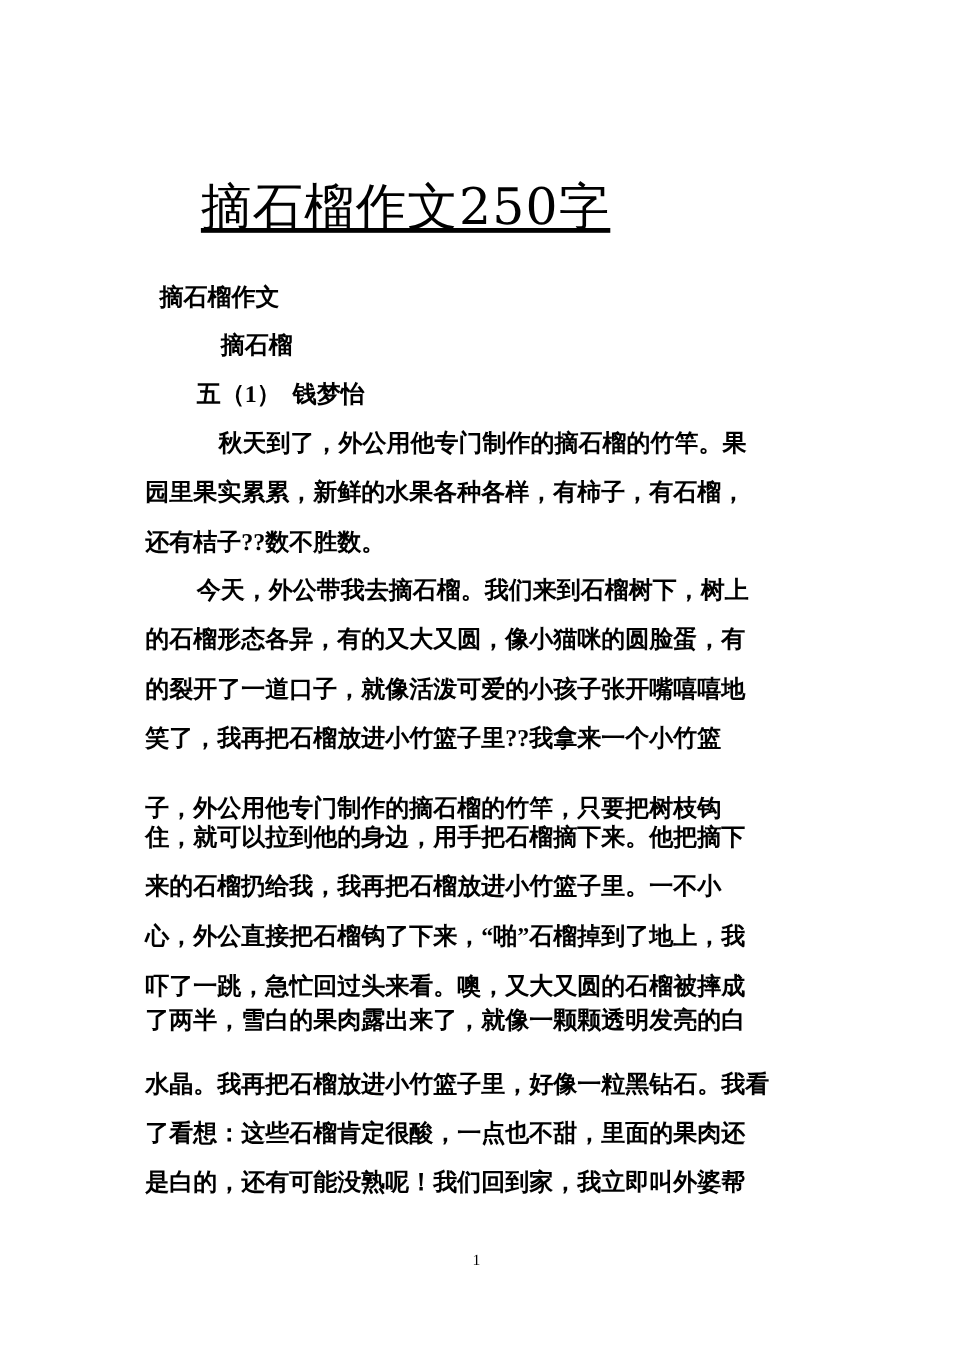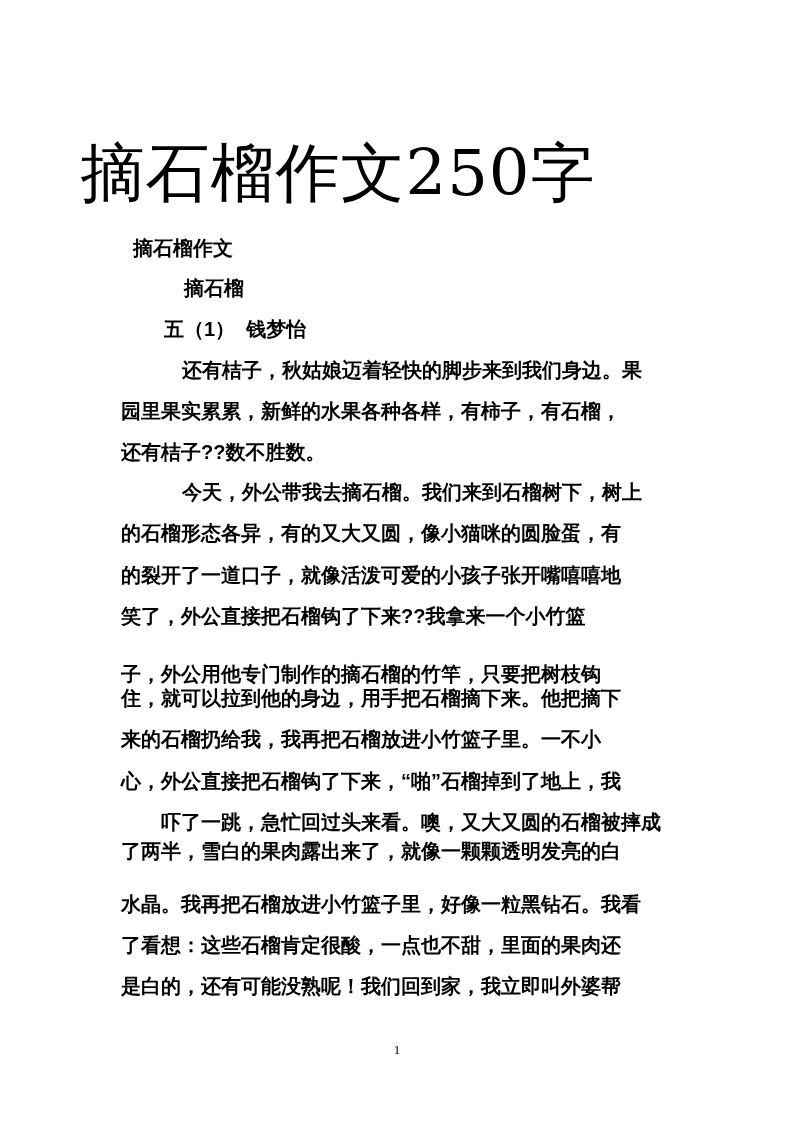--- a/index.html
+++ b/index.html
@@ -6,7 +6,7 @@
   body { width: 794px; height: 1123px; position: relative; overflow: hidden;
          font-family: "DejaVu Serif", "Liberation Serif", serif; color: #000; }
   .title { position: absolute; left: 0; width: 676px; top: 140px; text-align: center;
-           font-size: 64px; line-height: 66px; letter-spacing: 1px; }
+           font-size: 42px; line-height: 66px; letter-spacing: 1px; text-decoration: underline; }
   .line { position: absolute; left: 121px; font-size: 20px; line-height: 28px; white-space: nowrap;
           font-family: Liberation Sans, sans-serif; font-weight: bold; }
   .pageno { position: absolute; left: 0; width: 794px; top: 1042px; text-align: center;

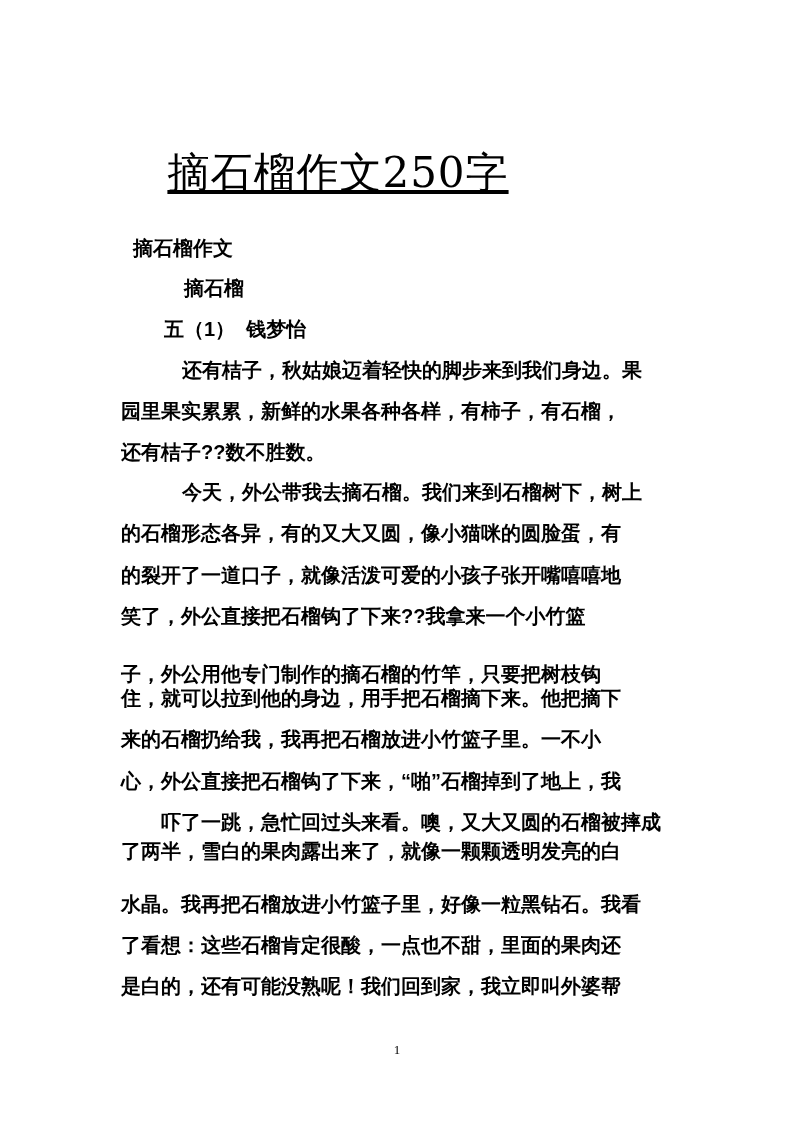--- a/index.html
+++ b/index.html
@@ -8,7 +8,7 @@
   .title { position: absolute; left: 0; width: 676px; top: 140px; text-align: center;
            font-size: 42px; line-height: 66px; letter-spacing: 1px; text-decoration: underline; }
   .line { position: absolute; left: 121px; font-size: 20px; line-height: 28px; white-space: nowrap;
-          font-family: Liberation Sans, sans-serif; font-weight: bold; }
+          font-family: Liberation Serif, serif; font-weight: bold; }
   .pageno { position: absolute; left: 0; width: 794px; top: 1042px; text-align: center;
             font-size: 13px; font-family: "Liberation Serif", serif; }
 </style>

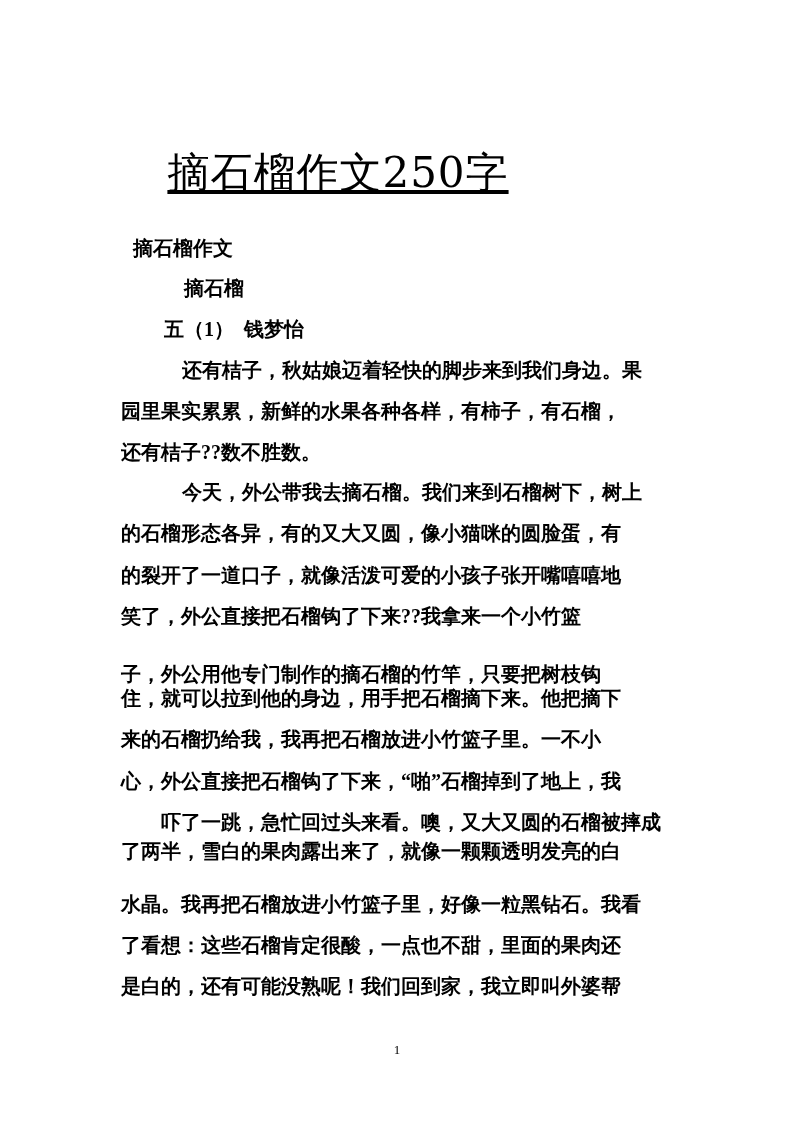--- a/index.html
+++ b/index.html
@@ -22,7 +22,7 @@
   <div class="line" style="top:274px; left:164px;margin-left:20px;">摘石榴</div>
   <div class="line" style="top:315px; left:164px; white-space:pre;">五（1）  钱梦怡</div>
 
-  <div class="line" style="top:356px; left:182px;">还有桔子，秋姑娘迈着轻快的脚步来到我们身边。果</div>
+  <div class="line" style="top:356px; left:182px;">秋天到了，外公用他专门制作的摘石榴的竹竿。果</div>
   <div class="line" style="top:397px;">园里果实累累，新鲜的水果各种各样，有柿子，有石榴，</div>
   <div class="line" style="top:438px;">还有桔子??数不胜数。</div>
   <div class="line" style="top:478px; left:182px;">今天，外公带我去摘石榴。我们来到石榴树下，树上</div>

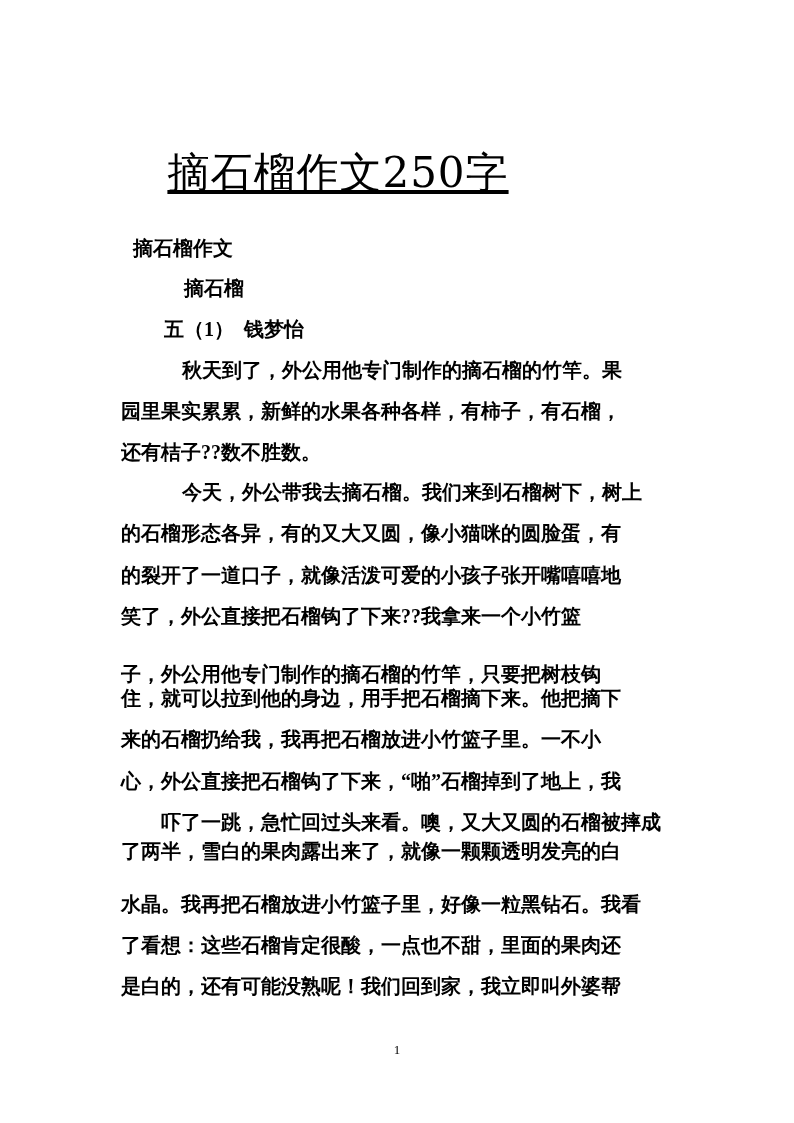--- a/index.html
+++ b/index.html
@@ -25,7 +25,7 @@
   <div class="line" style="top:356px; left:182px;">秋天到了，外公用他专门制作的摘石榴的竹竿。果</div>
   <div class="line" style="top:397px;">园里果实累累，新鲜的水果各种各样，有柿子，有石榴，</div>
   <div class="line" style="top:438px;">还有桔子??数不胜数。</div>
-  <div class="line" style="top:478px; left:182px;">今天，外公带我去摘石榴。我们来到石榴树下，树上</div>
+  <div class="line" style="top:478px; left:164px;">今天，外公带我去摘石榴。我们来到石榴树下，树上</div>
   <div class="line" style="top:519px;text-align:center;">的石榴形态各异，有的又大又圆，像小猫咪的圆脸蛋，有</div>
   <div class="line" style="top:561px;">的裂开了一道口子，就像活泼可爱的小孩子张开嘴嘻嘻地</div>
   <div class="line" style="top:602px;">笑了，外公直接把石榴钩了下来??我拿来一个小竹篮</div>

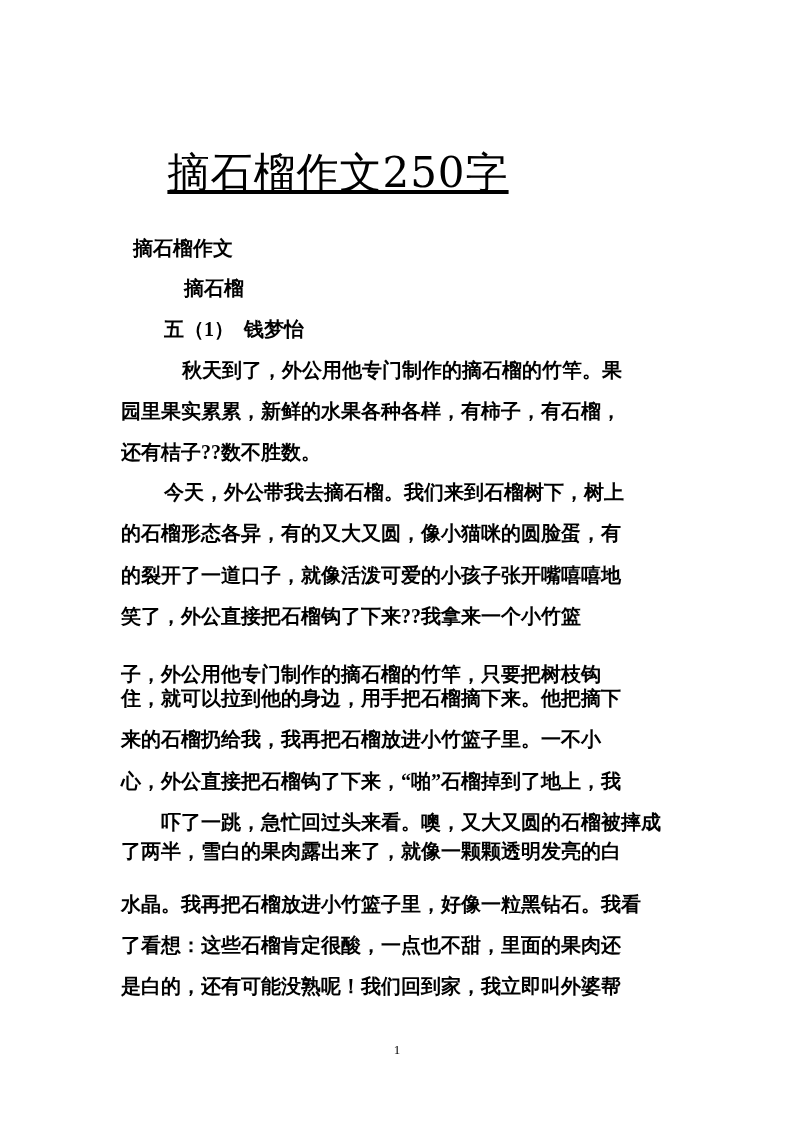--- a/index.html
+++ b/index.html
@@ -28,7 +28,7 @@
   <div class="line" style="top:478px; left:164px;">今天，外公带我去摘石榴。我们来到石榴树下，树上</div>
   <div class="line" style="top:519px;text-align:center;">的石榴形态各异，有的又大又圆，像小猫咪的圆脸蛋，有</div>
   <div class="line" style="top:561px;">的裂开了一道口子，就像活泼可爱的小孩子张开嘴嘻嘻地</div>
-  <div class="line" style="top:602px;">笑了，外公直接把石榴钩了下来??我拿来一个小竹篮</div>
+  <div class="line" style="top:602px;">笑了，我再把石榴放进小竹篮子里??我拿来一个小竹篮</div>
   <div class="line" style="top:660px;">子，外公用他专门制作的摘石榴的竹竿，只要把树枝钩</div>
   <div class="line" style="top:684px;">住，就可以拉到他的身边，用手把石榴摘下来。他把摘下</div>
   <div class="line" style="top:725px;">来的石榴扔给我，我再把石榴放进小竹篮子里。一不小</div>

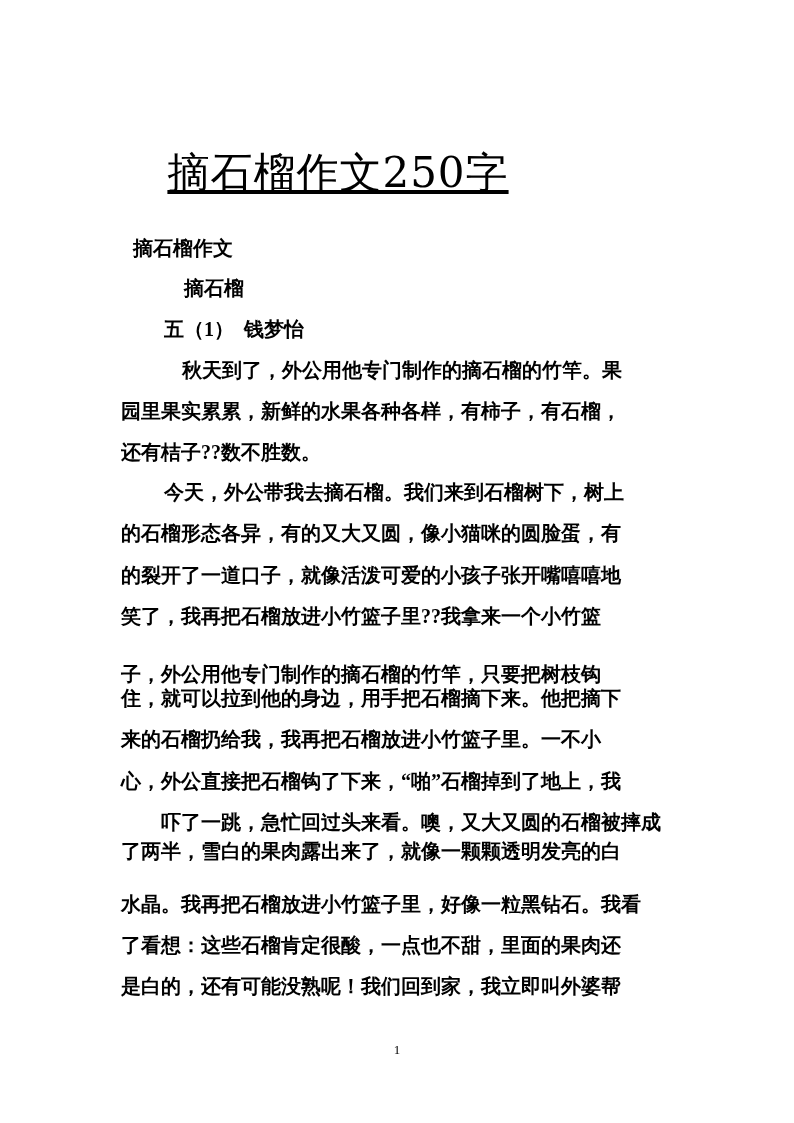--- a/index.html
+++ b/index.html
@@ -33,7 +33,7 @@
   <div class="line" style="top:684px;">住，就可以拉到他的身边，用手把石榴摘下来。他把摘下</div>
   <div class="line" style="top:725px;">来的石榴扔给我，我再把石榴放进小竹篮子里。一不小</div>
   <div class="line" style="top:767px;">心，外公直接把石榴钩了下来，“啪”石榴掉到了地上，我</div>
-  <div class="line" style="top:808px;margin-left:40px;">吓了一跳，急忙回过头来看。噢，又大又圆的石榴被摔成</div>
+  <div class="line" style="top:808px;">吓了一跳，急忙回过头来看。噢，又大又圆的石榴被摔成</div>
   <div class="line" style="top:824px;margin-top:13px;">了两半，雪白的果肉露出来了，就像一颗颗透明发亮的白</div>
   <div class="line" style="top:890px;">水晶。我再把石榴放进小竹篮子里，好像一粒黑钻石。我看</div>
   <div class="line" style="top:931px;">了看想：这些石榴肯定很酸，一点也不甜，里面的果肉还</div>

